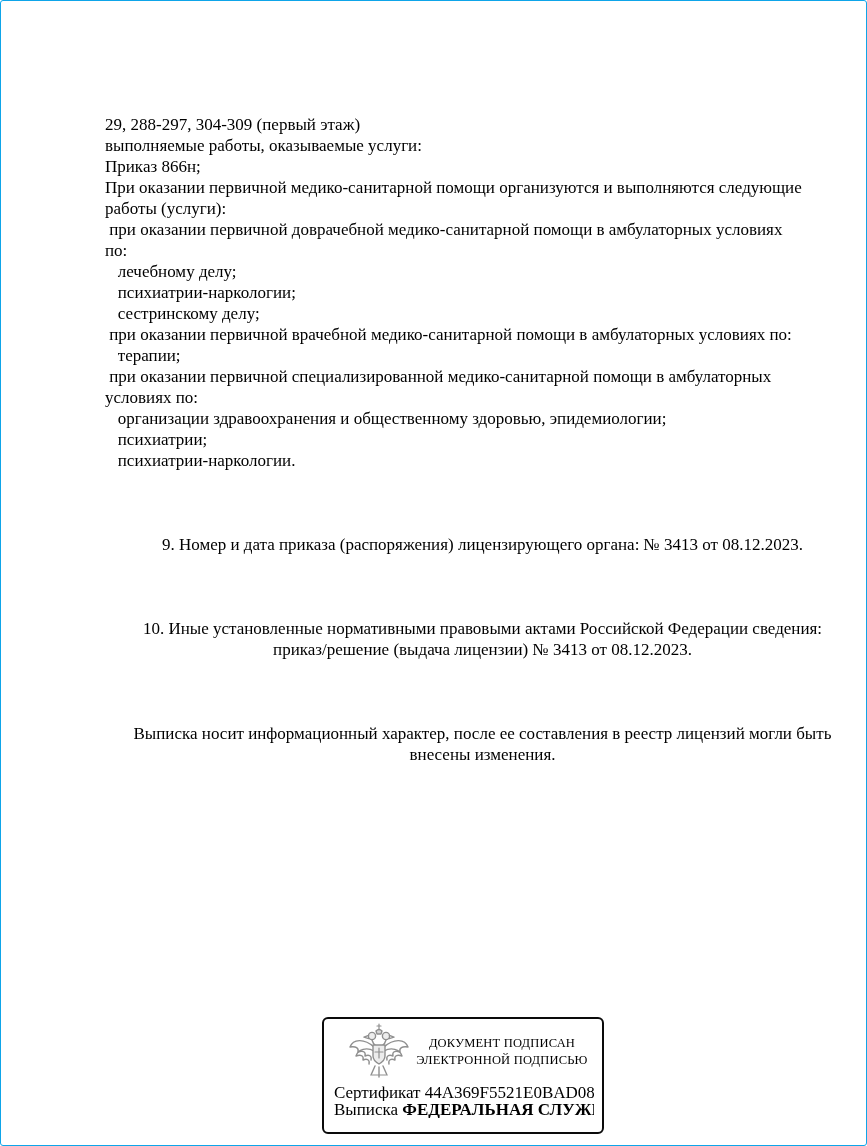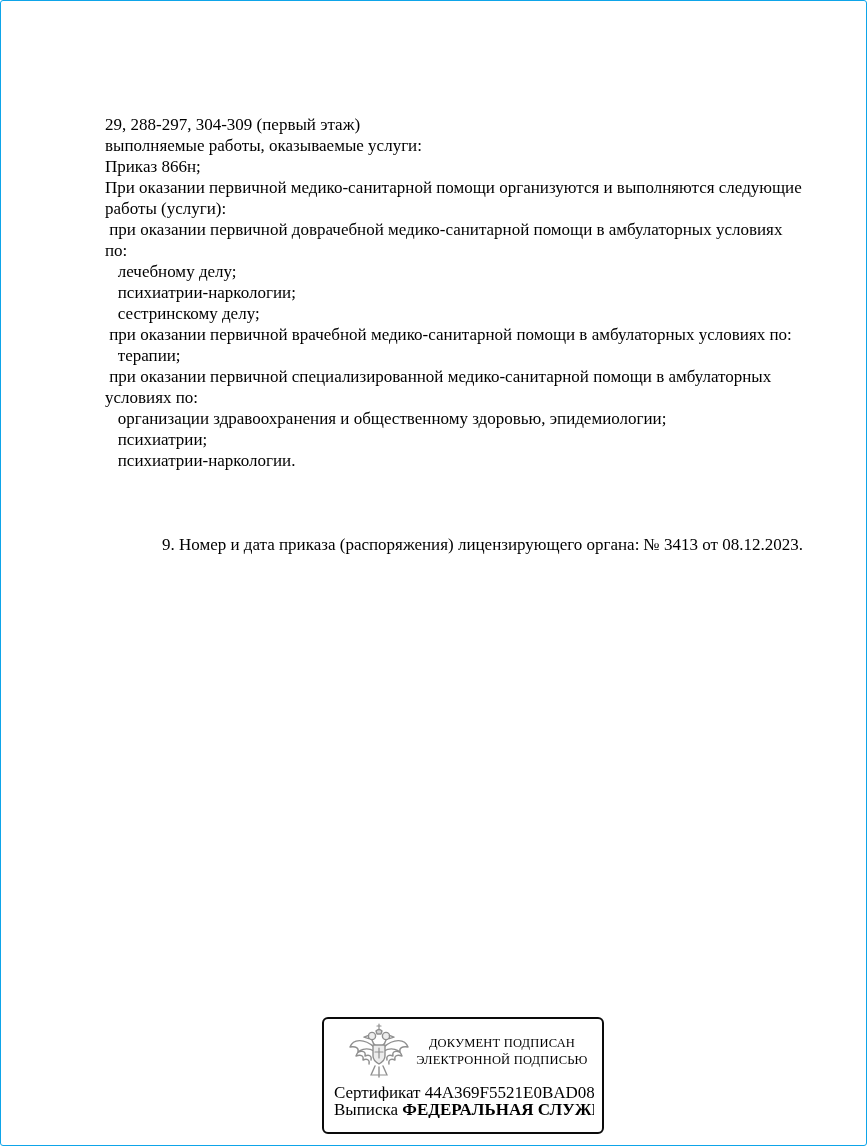--- a/index.html
+++ b/index.html
@@ -99,6 +99,8 @@
    психиатрии;
    психиатрии-наркологии.</div>
     <div class="block">9. Номер и дата приказа (распоряжения) лицензирующего органа: № 3413 от 08.12.2023.</div>
+    <div class="block">10. Иные установленные нормативными правовыми актами Российской Федерации сведения:
+приказ/решение (выдача лицензии) № 3413 от 08.12.2023.</div>
   </div>
 
   <div class="stamp">

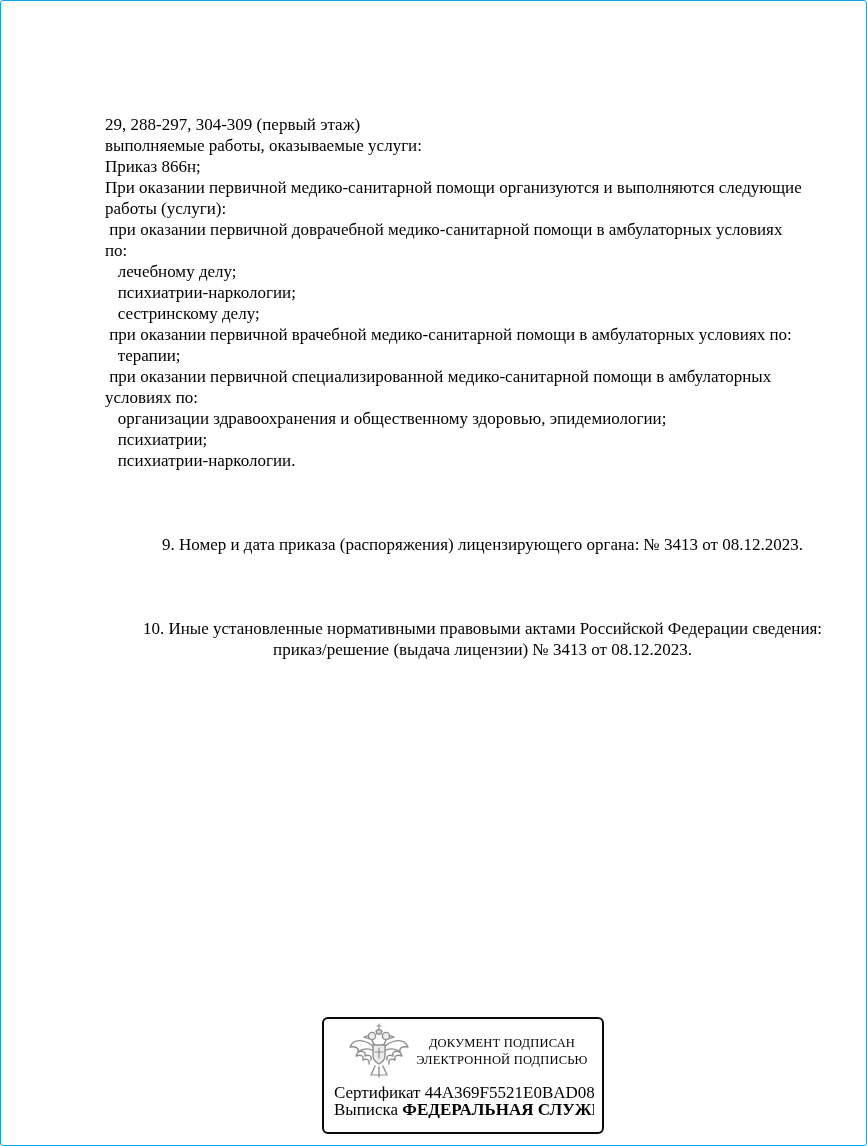--- a/index.html
+++ b/index.html
@@ -101,6 +101,8 @@
     <div class="block">9. Номер и дата приказа (распоряжения) лицензирующего органа: № 3413 от 08.12.2023.</div>
     <div class="block">10. Иные установленные нормативными правовыми актами Российской Федерации сведения:
 приказ/решение (выдача лицензии) № 3413 от 08.12.2023.</div>
+    <div class="block">Выписка носит информационный характер, после ее составления в реестр лицензий могли быть
+внесены изменения.</div>
   </div>
 
   <div class="stamp">

